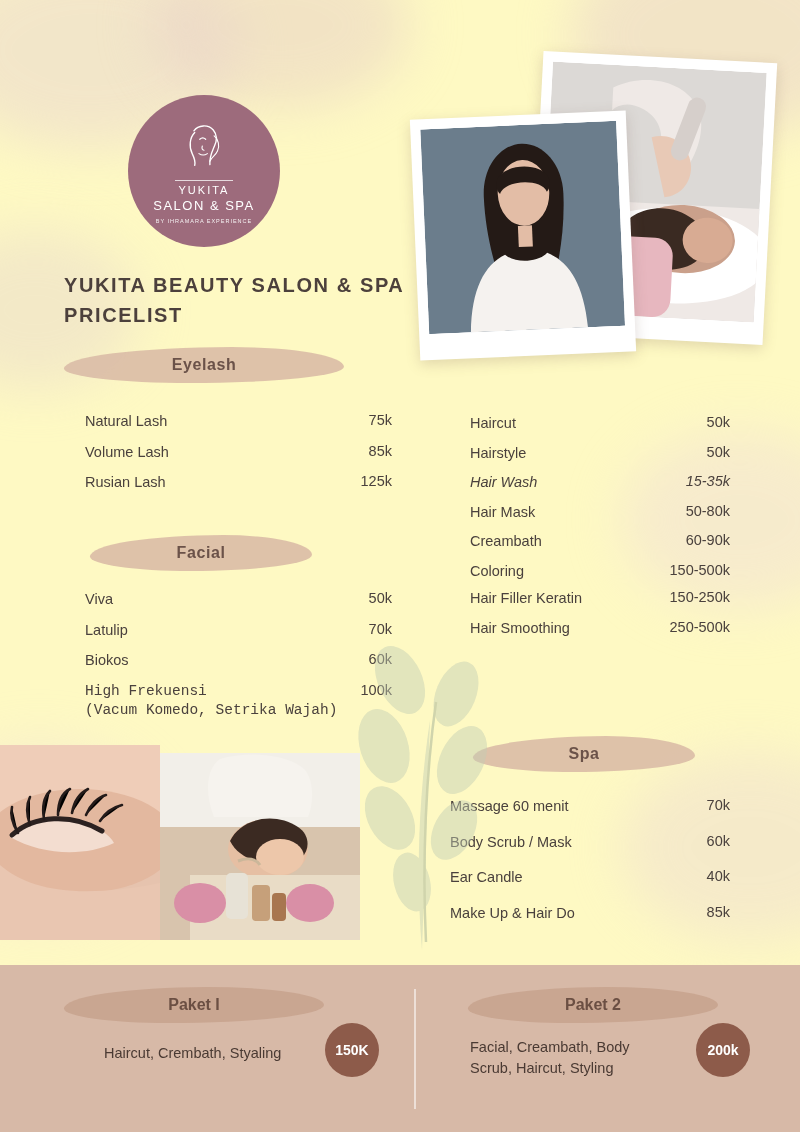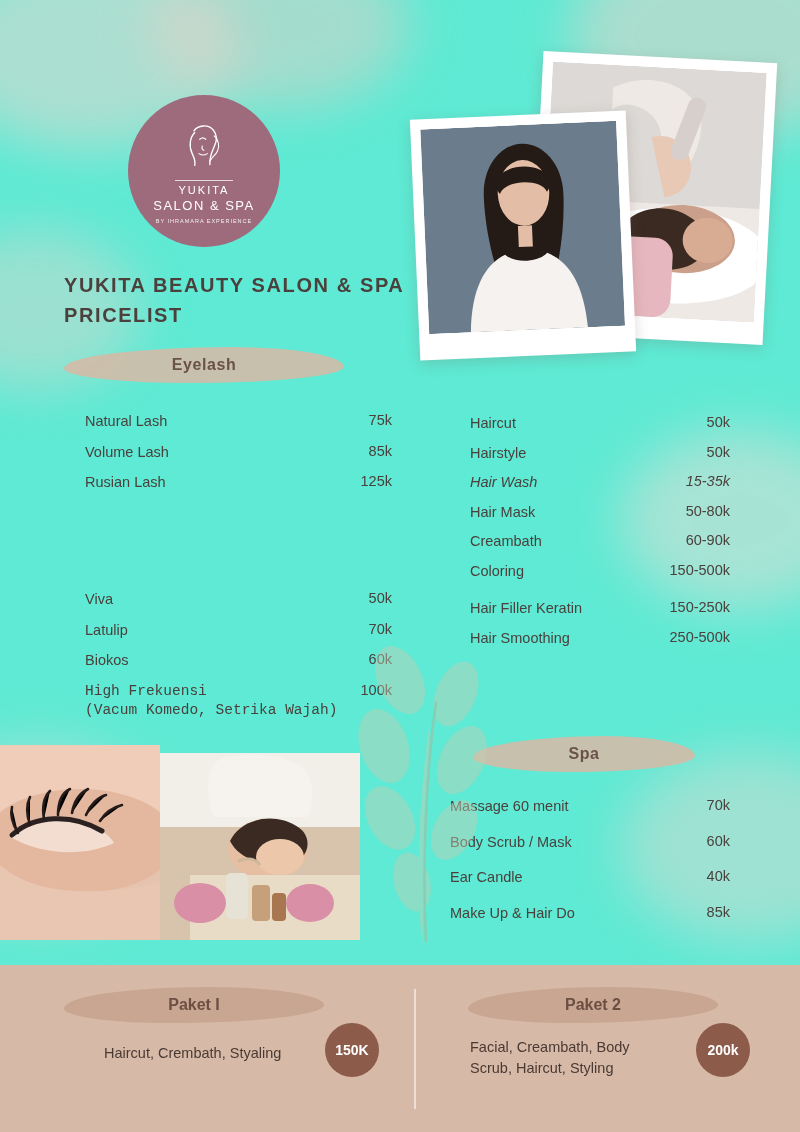--- a/index.html
+++ b/index.html
@@ -11,7 +11,7 @@
     overflow:hidden;
     color:#4a3f3c;
   }
-  .page{position:absolute;inset:0;background:#5eead4;}
+  .page{position:absolute;inset:0;background:#fef9c3;}
 
   
   .blob{position:absolute;border-radius:50%;filter:blur(26px);opacity:.55;}

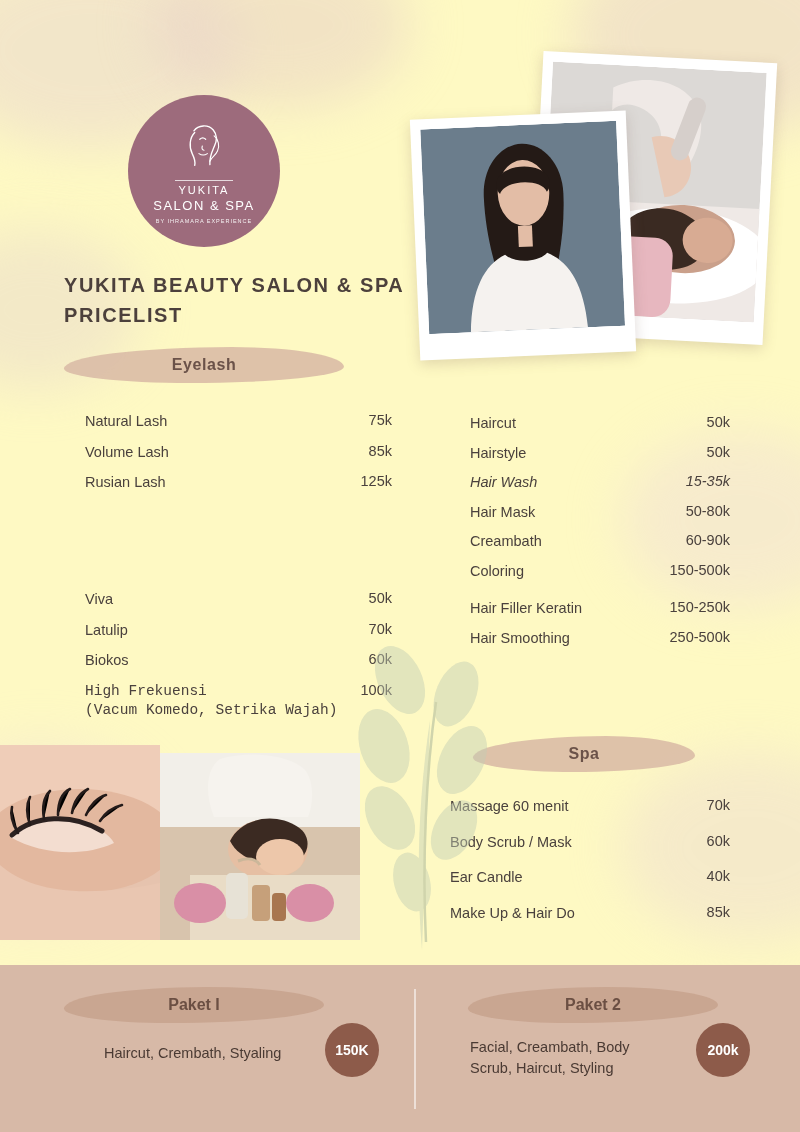--- a/index.html
+++ b/index.html
@@ -171,6 +171,10 @@
     </div>
   </div>
 
+  <div class="band" style="left:90px;top:535px;width:222px;">
+    <div class="paint"></div>
+    <span>Facial</span>
+  </div>
   <div class="list" style="left:85px;top:590px;width:307px;">
     <div class="row">
       <div class="nm">Viva</div>

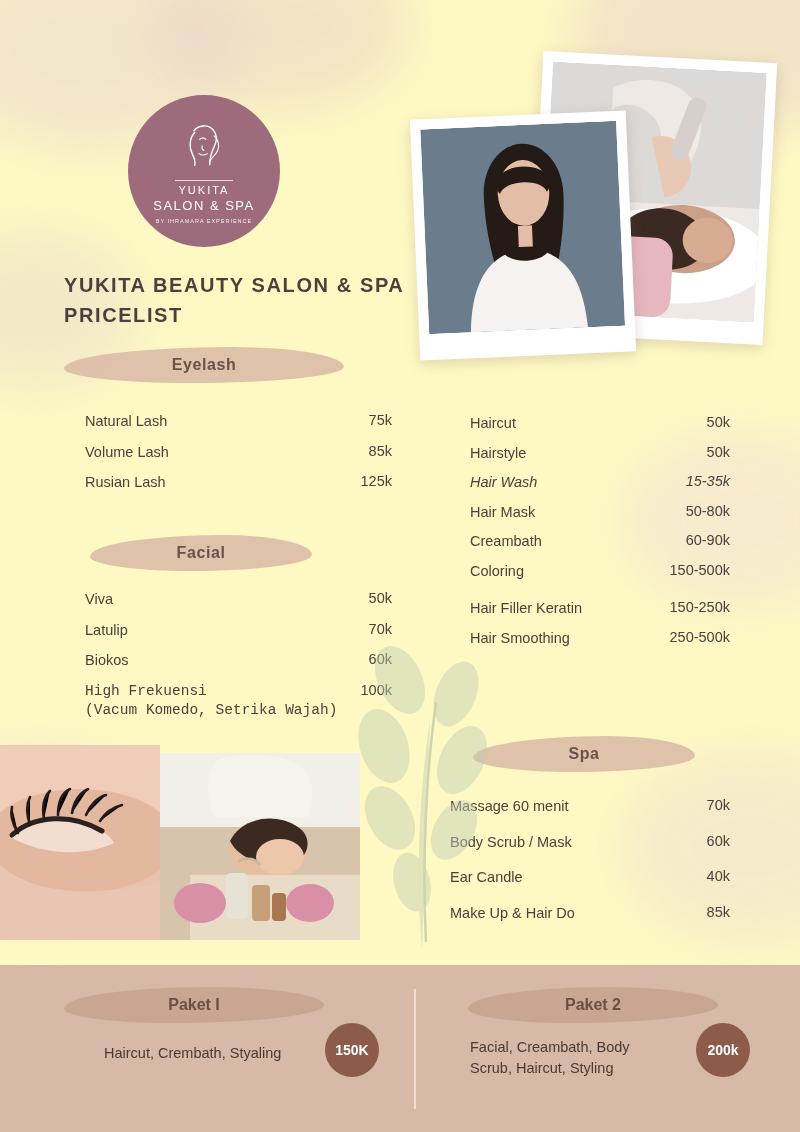--- a/index.html
+++ b/index.html
@@ -216,7 +216,7 @@
       <div class="nm">Creambath</div>
       <div class="pr">60-90k</div>
     </div>
-    <div class="row" style="margin-bottom:18px;">
+    <div class="row" style="margin-bottom:8px;">
       <div class="nm">Coloring</div>
       <div class="pr">150-500k</div>
     </div>

